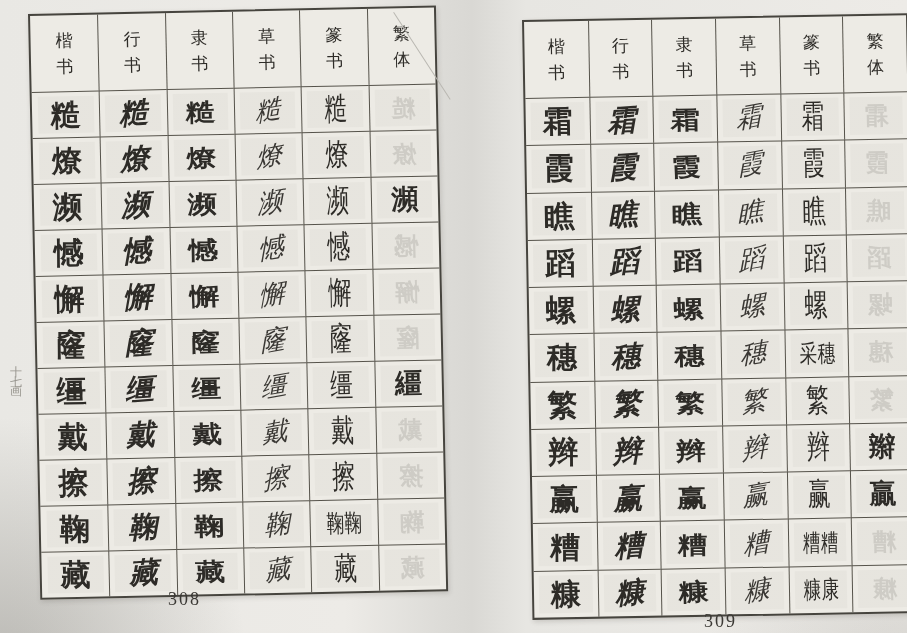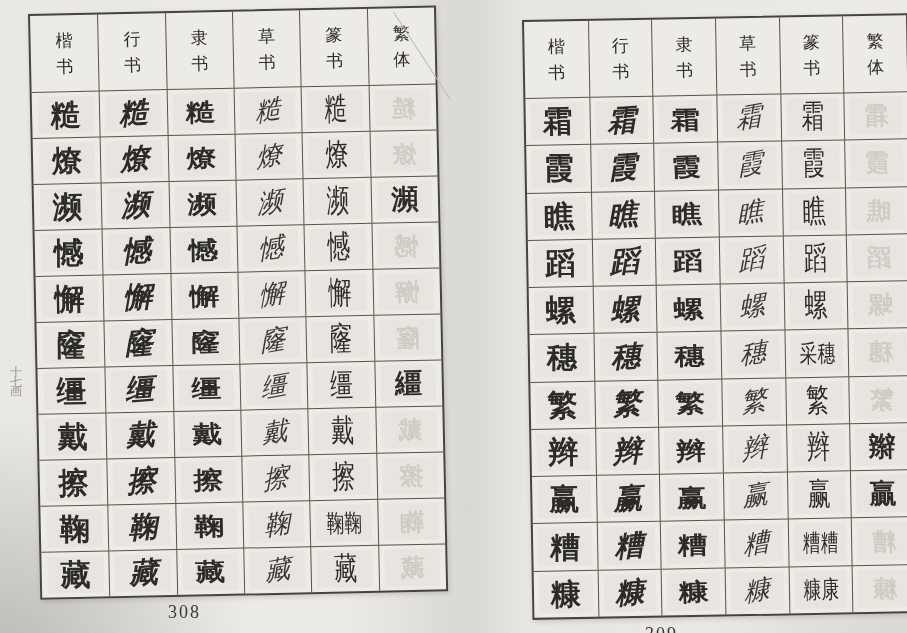--- a/index.html
+++ b/index.html
@@ -67,7 +67,6 @@
   .page-num{
     position:absolute;font-size:18px;letter-spacing:2px;color:#3a3834;
     font-family:"Liberation Serif",serif;
-    margin-top:13px;
   }
   .num-left{left:168px;top:589px}
   .num-right{left:645px;top:611px}

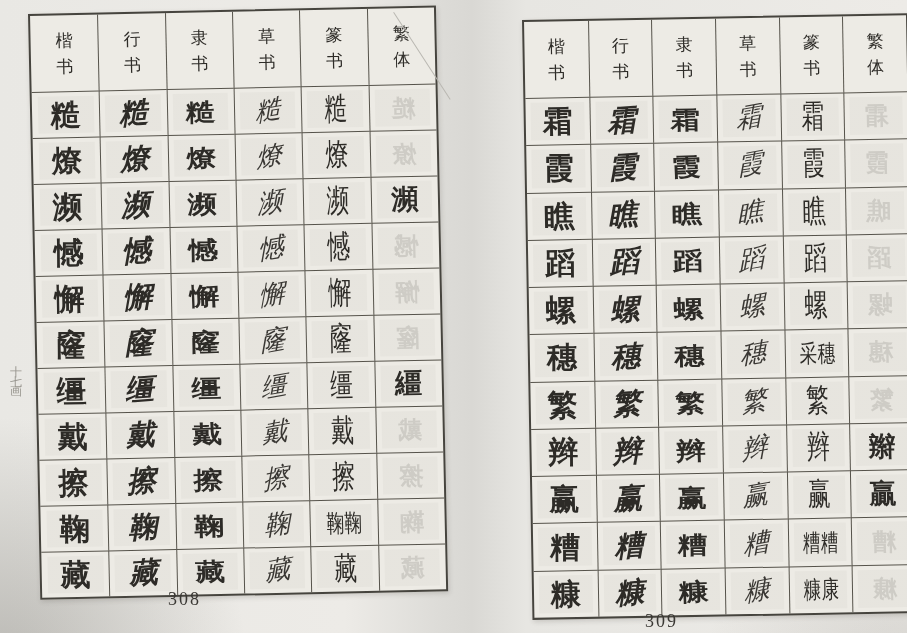--- a/index.html
+++ b/index.html
@@ -69,7 +69,7 @@
     font-family:"Liberation Serif",serif;
   }
   .num-left{left:168px;top:589px}
-  .num-right{left:645px;top:611px}
+  .num-right{left:704px;top:611px}
   .watermark{
     position:absolute;right:1px;bottom:12px;
     font-family:"DejaVu Sans",sans-serif;font-weight:700;

